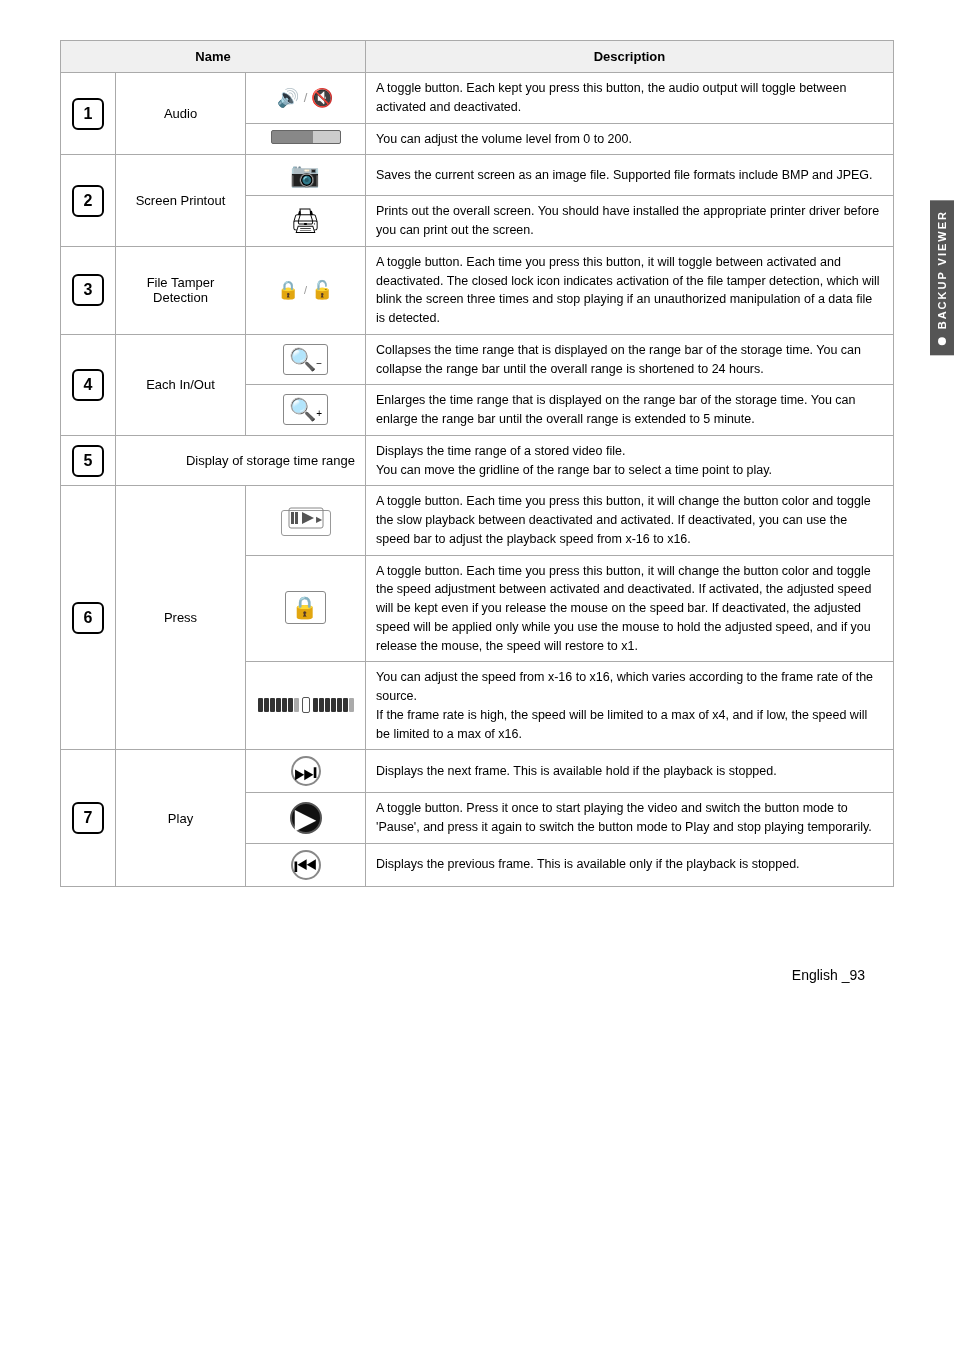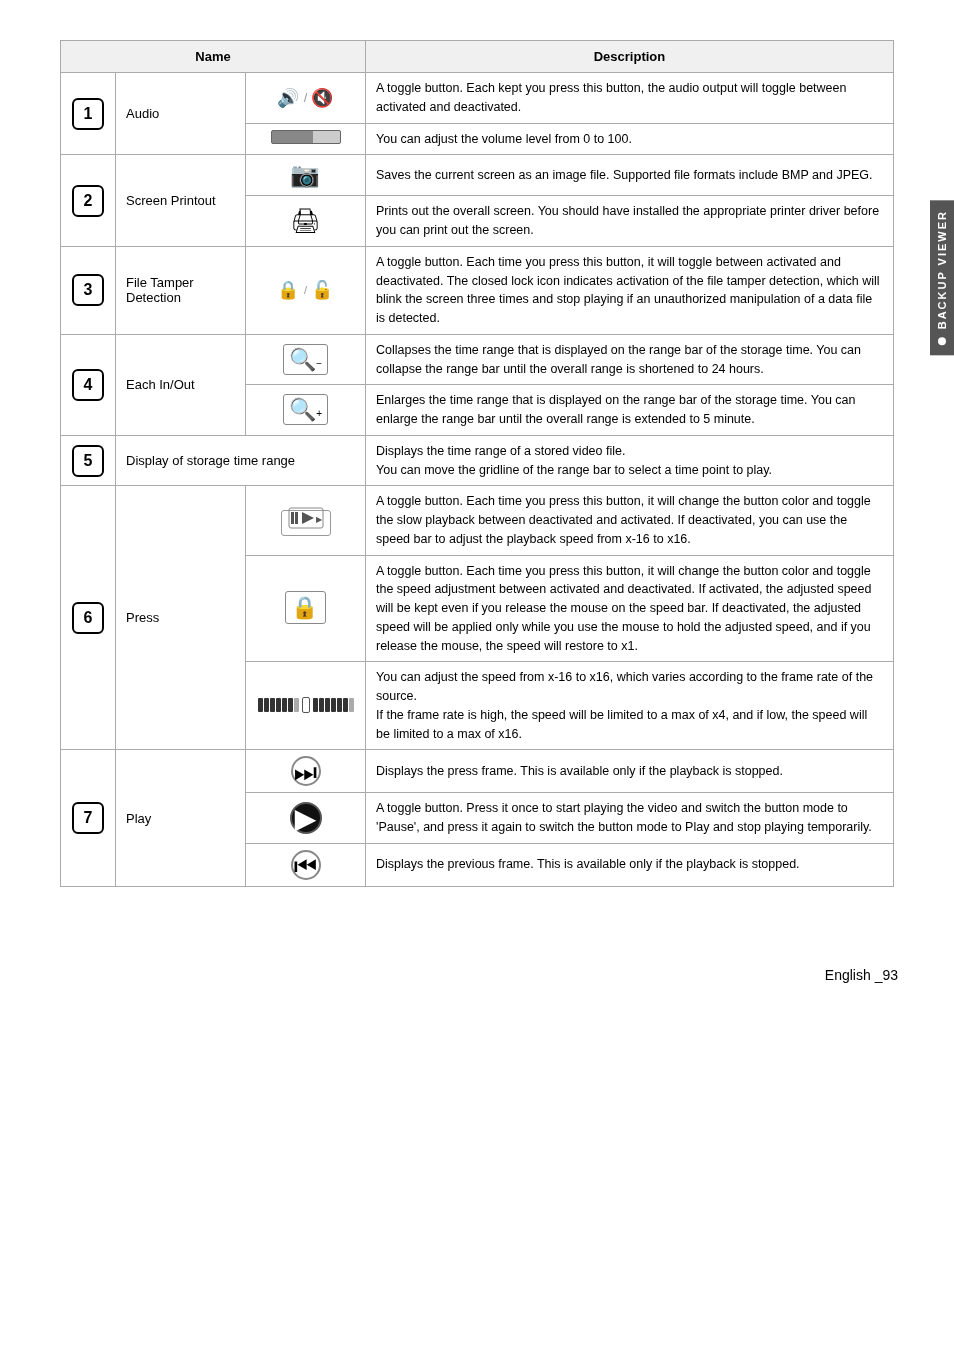--- a/index.html
+++ b/index.html
@@ -79,6 +79,7 @@
       font-weight: bold;
     }
     .name-cell {
+      text-align: center;
       width: 130px;
       font-size: 13px;
     }

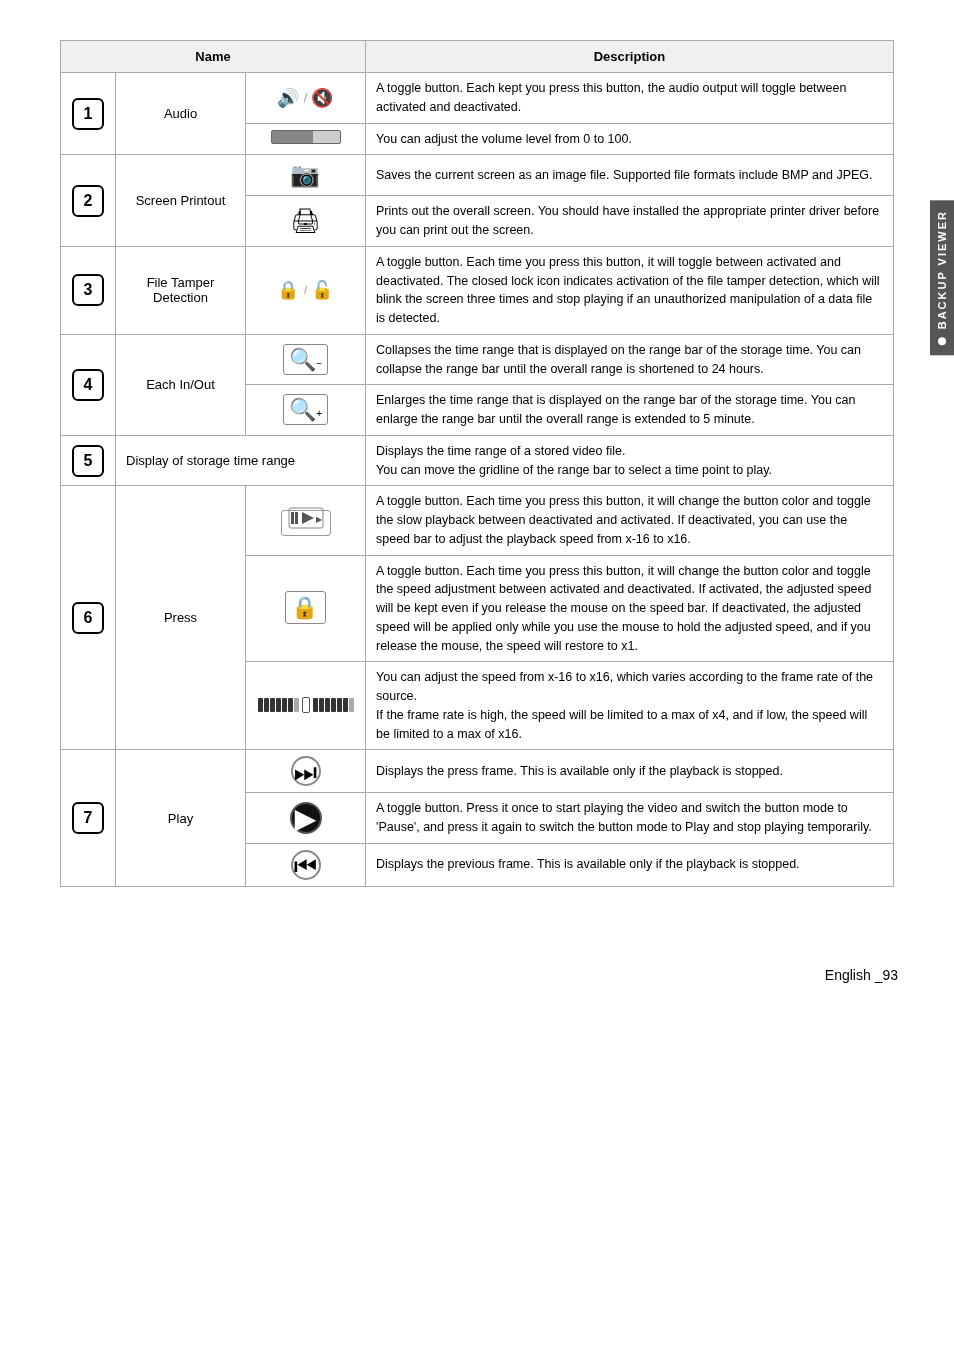--- a/index.html
+++ b/index.html
@@ -173,7 +173,7 @@
         <td class="icon-cell">
           <div class="icon-volume-slider"></div>
         </td>
-        <td class="desc-cell">You can adjust the volume level from 0 to 100.</td>
+        <td class="desc-cell">You can adjust the volume level from 0 to 200.</td>
       </tr>
 
       <tr>

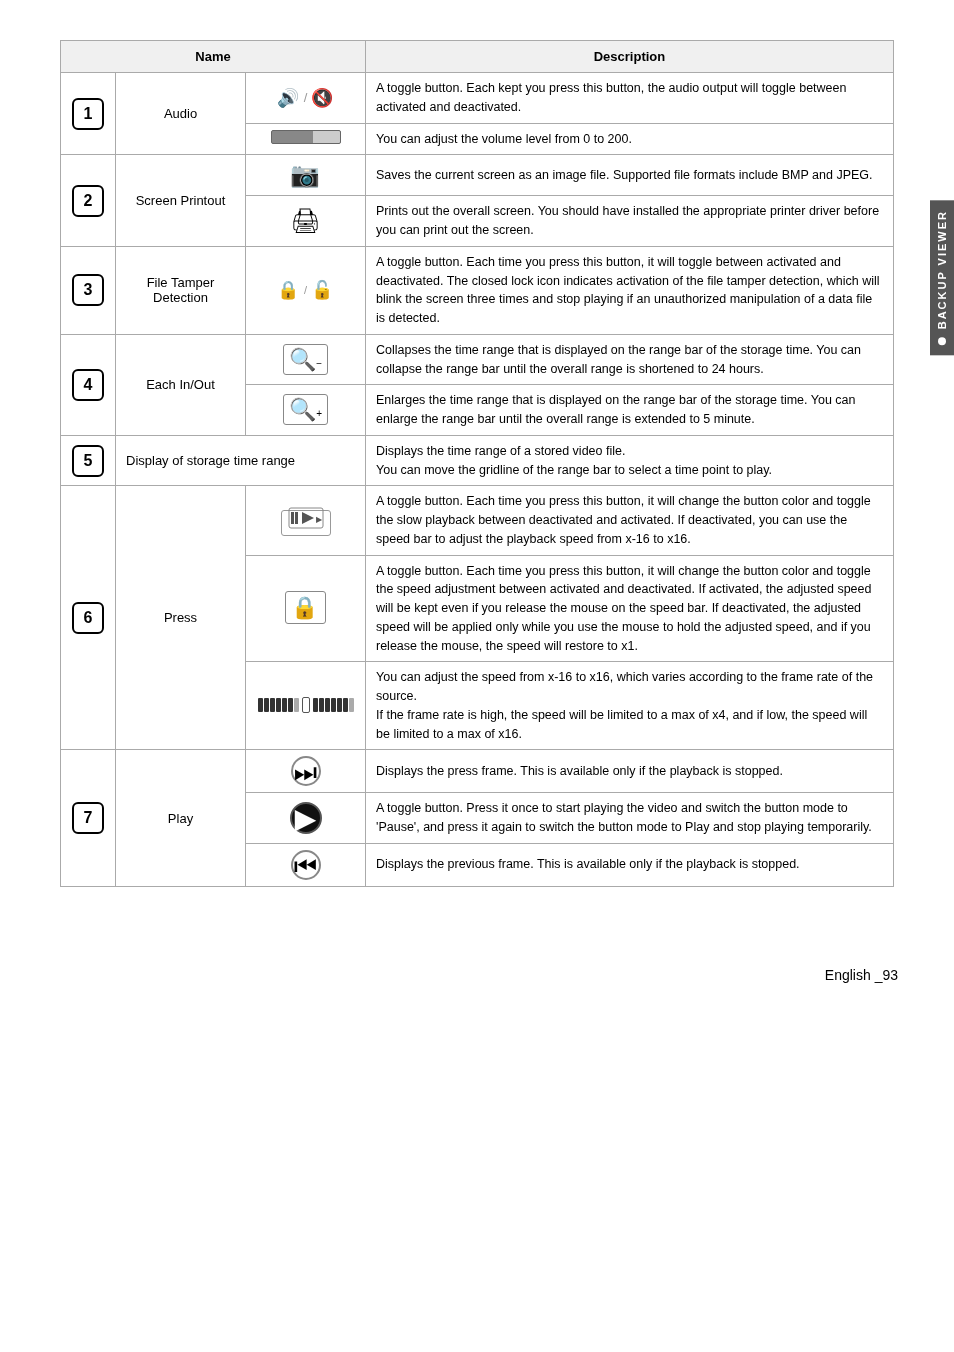--- a/index.html
+++ b/index.html
@@ -227,7 +227,7 @@
         <td class="num-cell">
           <span class="num-badge">5</span>
         </td>
-        <td class="name-cell" colspan="2" style="text-align:left;">Display of storage time range</td>
+        <td class="name-cell" colspan="2" style="text-align:right;">Display of storage time range</td>
         <td class="desc-cell">Displays the time range of a stored video file.<br>You can move the gridline of the range bar to select a time point to play.</td>
       </tr>
 

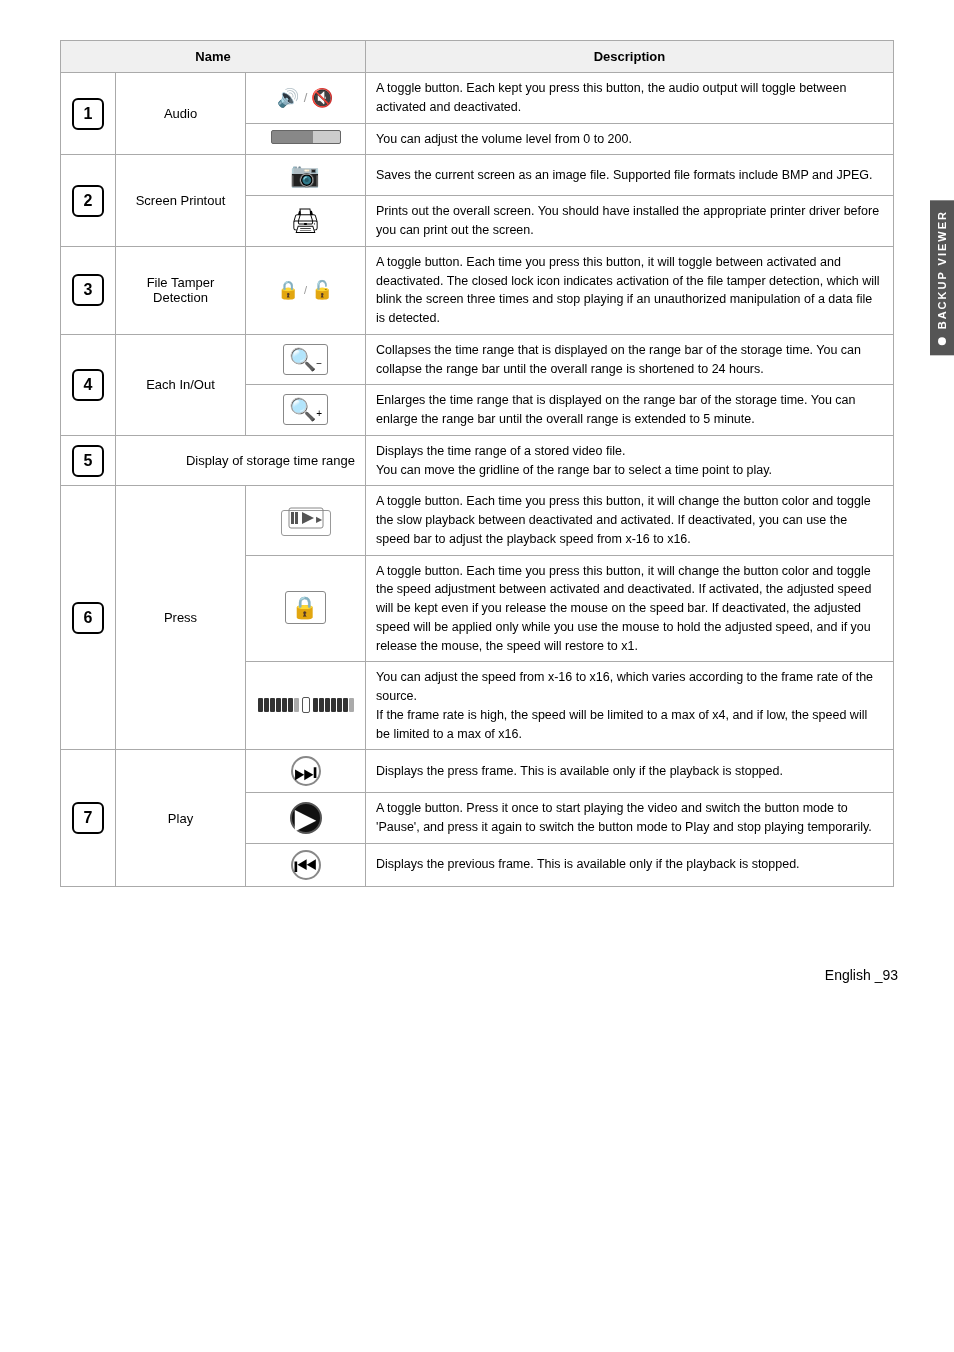--- a/index.html
+++ b/index.html
@@ -290,7 +290,7 @@
         <td class="icon-cell">
           <span style="font-size:26px; display:inline-block; width:30px; height:30px; border:2px solid #888; border-radius:50%; text-align:center; line-height:28px;">⏭</span>
         </td>
-        <td class="desc-cell">Displays the press frame. This is available only if the playback is stopped.</td>
+        <td class="desc-cell">Displays the next frame. This is available hold if the playback is stopped.</td>
       </tr>
       <tr>
         <td class="icon-cell">

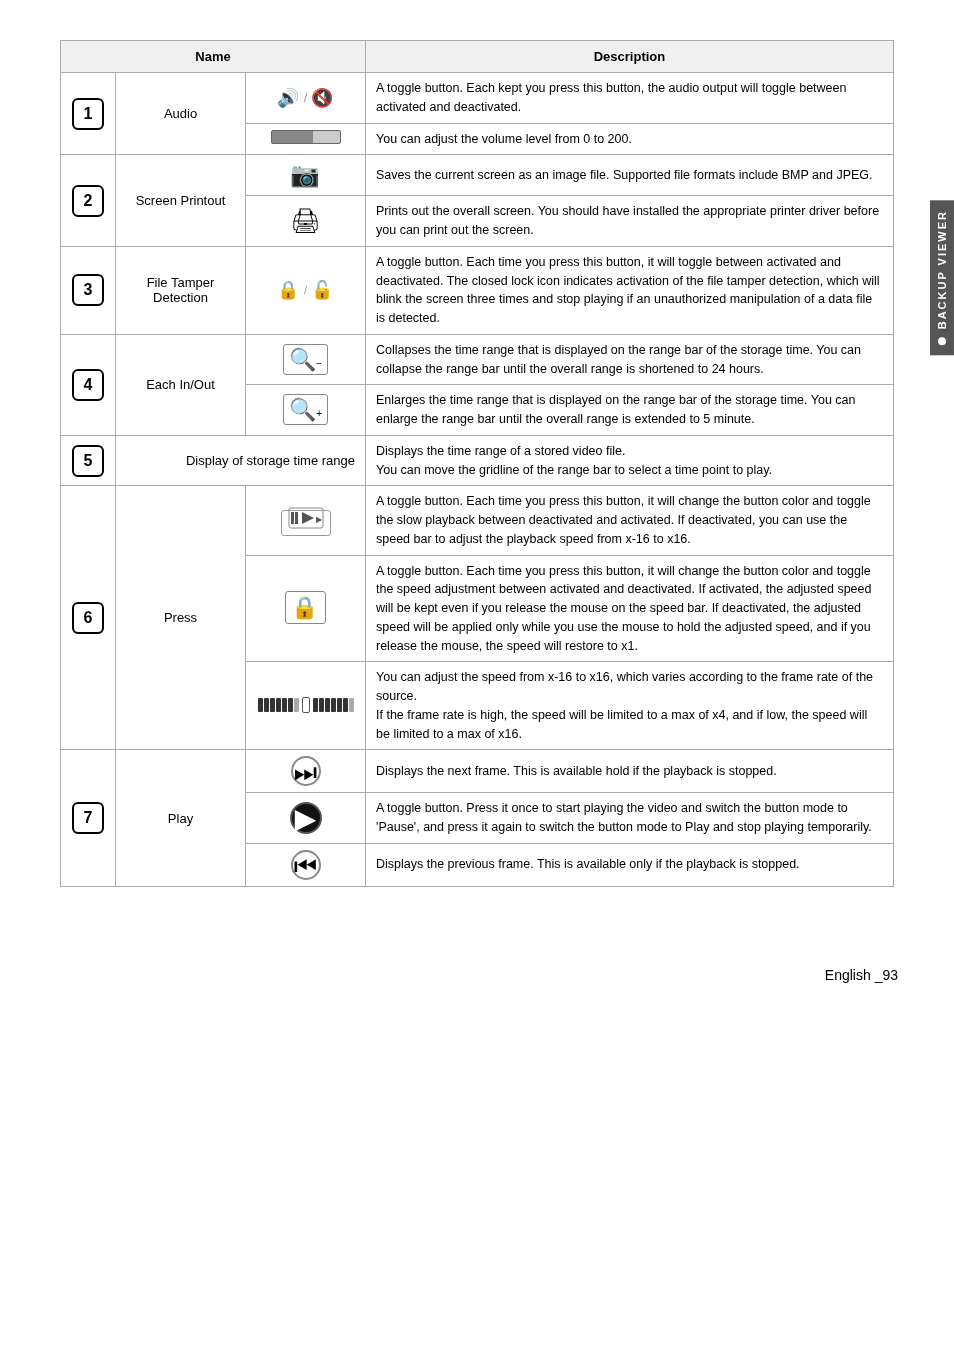--- a/index.html
+++ b/index.html
@@ -131,7 +131,7 @@
     .page-footer {
       display: flex;
       justify-content: flex-end;
-      padding: 20px 56px 20px 0;
+      padding: 20px 89px 20px 0;
       font-size: 14px;
     }
     .rowspan-name {

